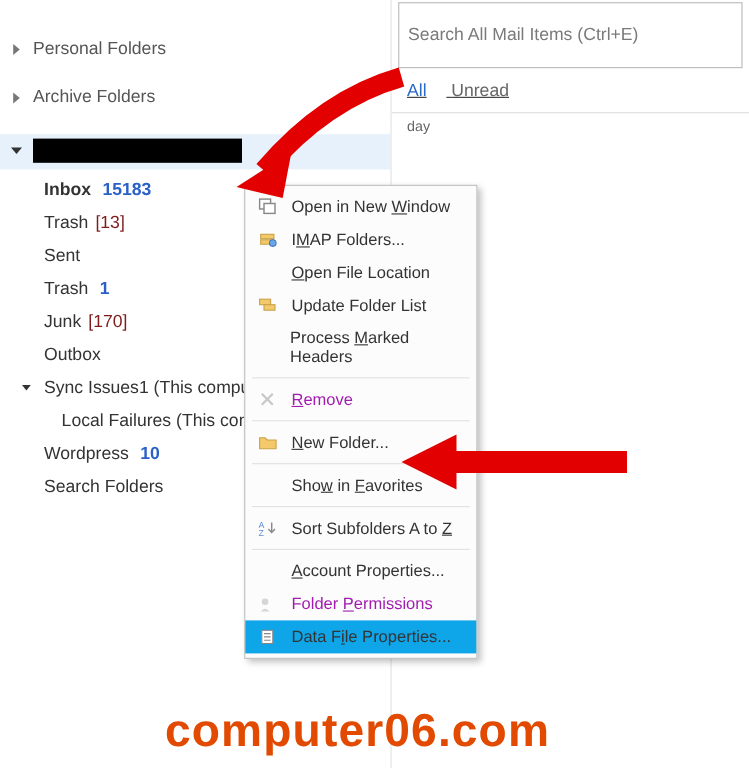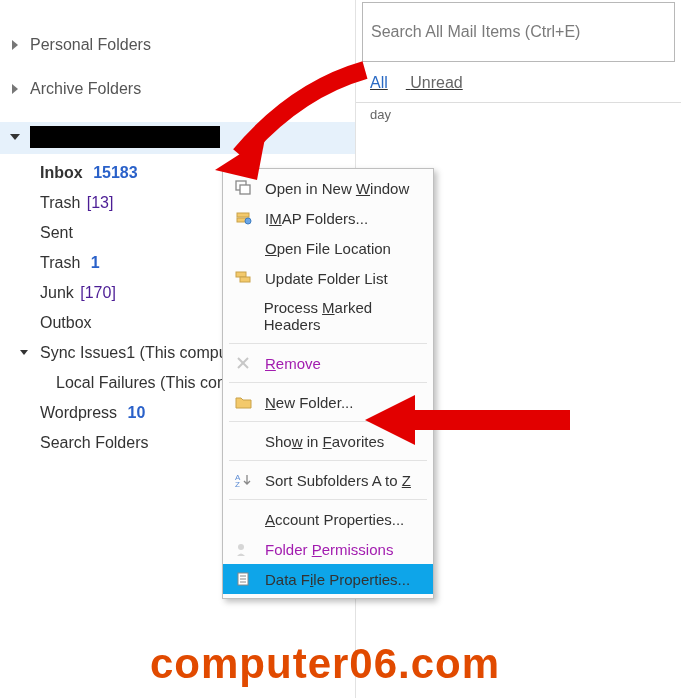--- a/index.html
+++ b/index.html
@@ -85,7 +85,7 @@
     overflow: hidden;
   }
   .folder .count-blue { color: #2a61c9; font-weight: 600; margin-left: 6px; }
-  .folder .count-bracket { color: #4c1d95; margin-left: 2px; }
+  .folder .count-bracket { color: #7f1d1d; margin-left: 2px; }
   .folder.bold .name { font-weight: 700; color:#333;}
   .folder .exp-sm {
     position: absolute; left: 20px; top: 12px;

